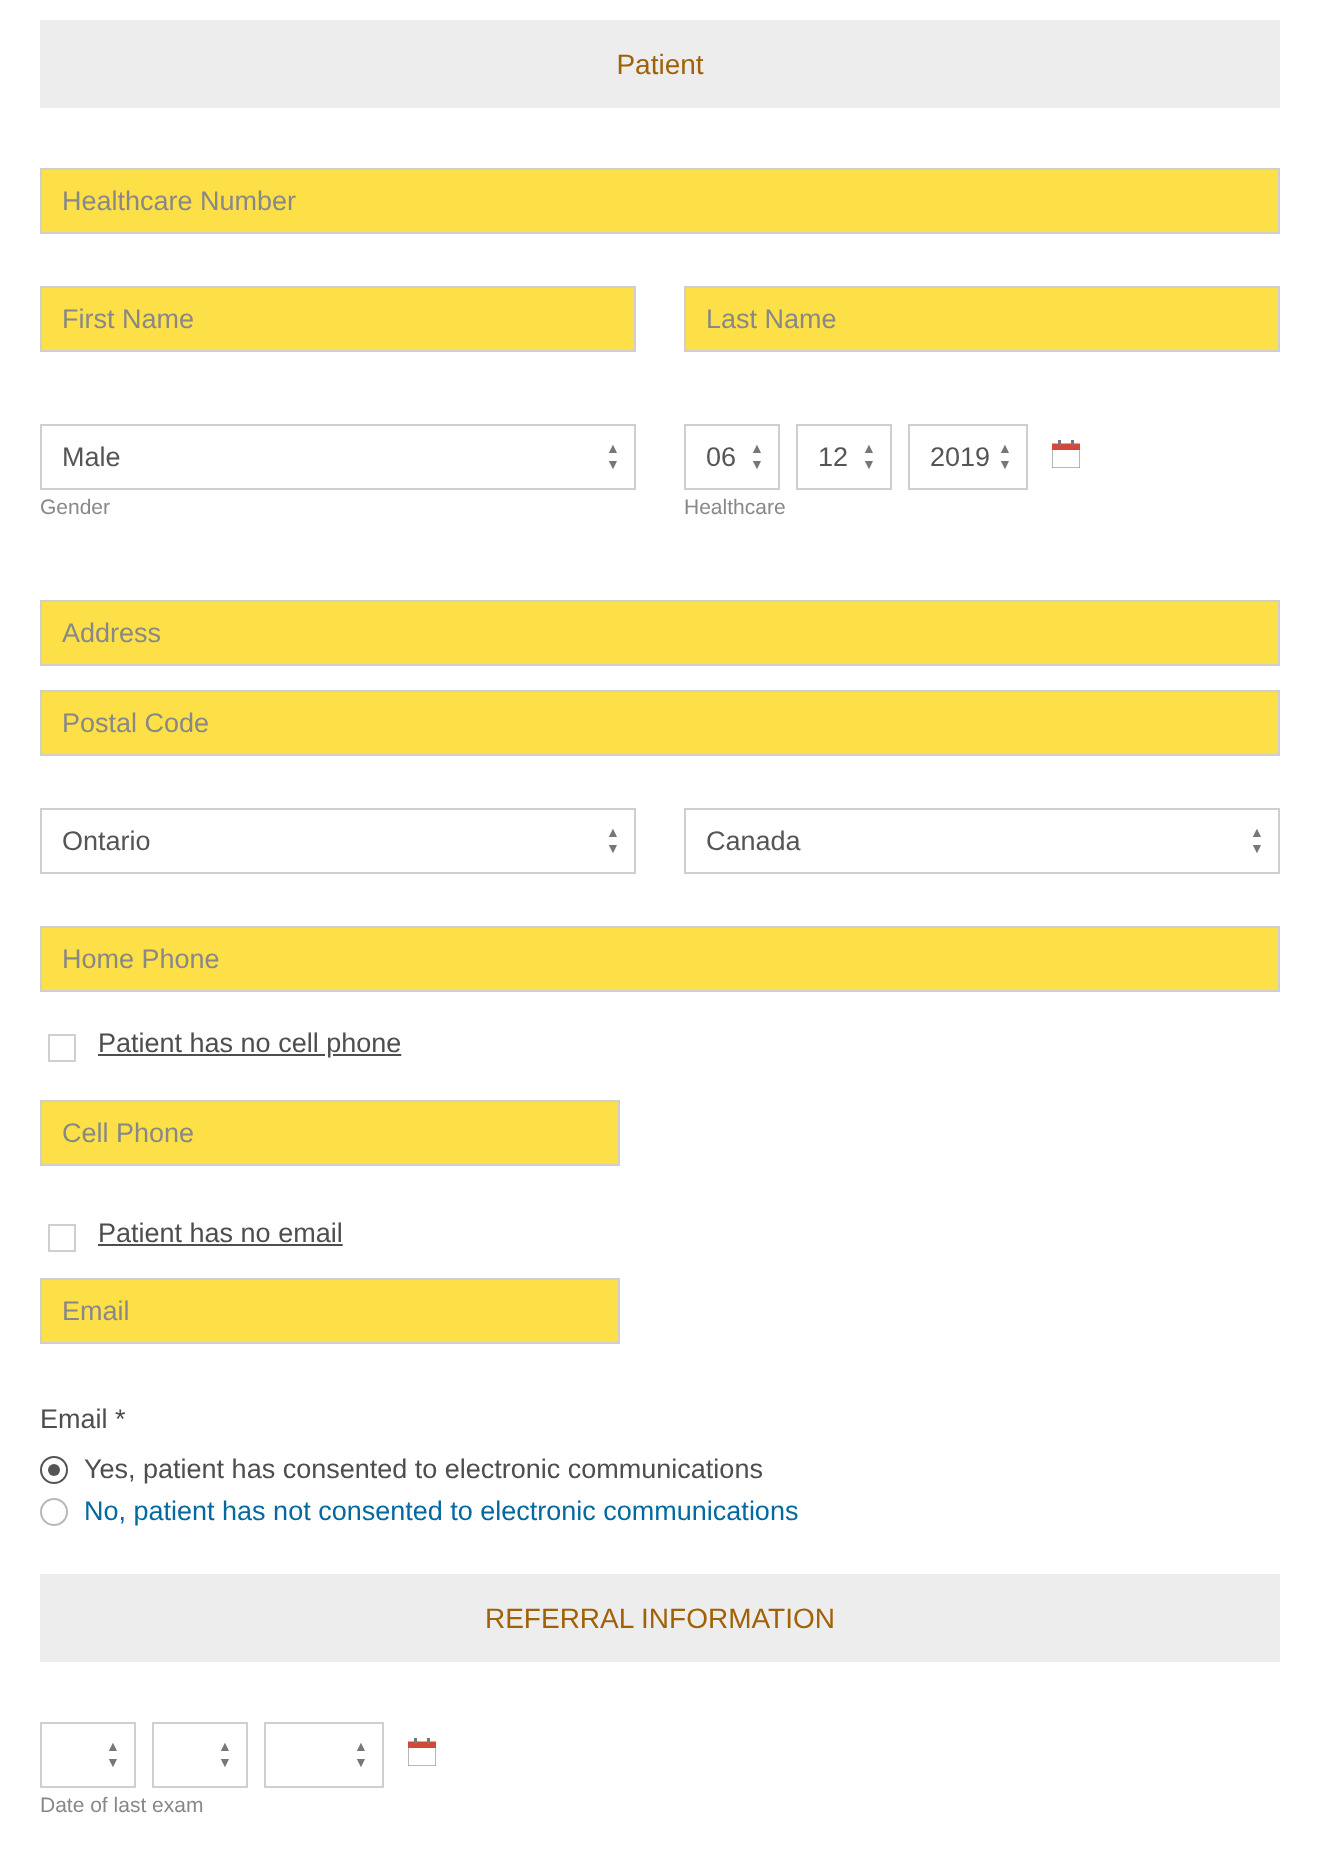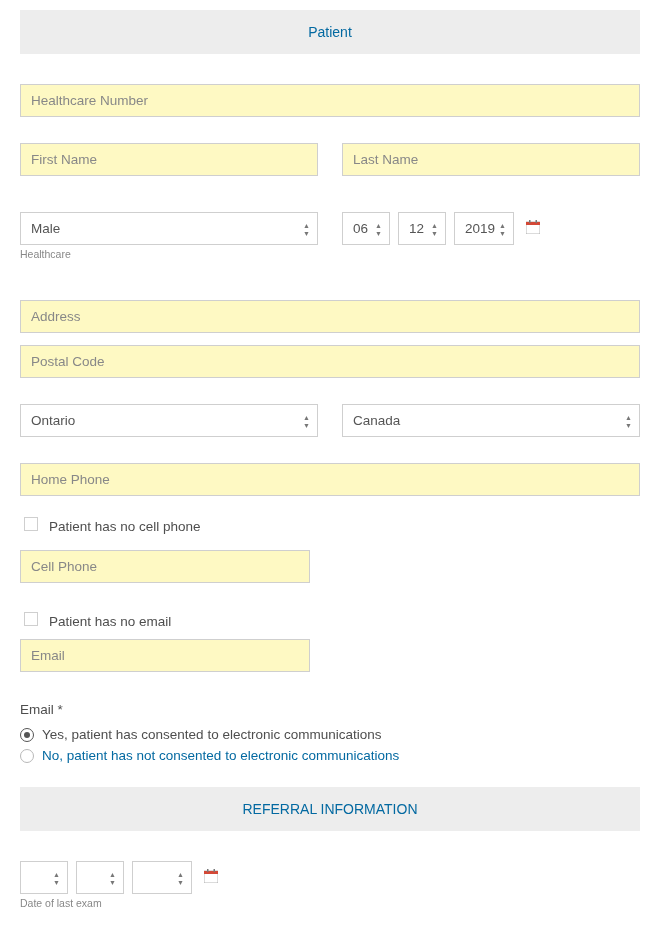--- a/index.html
+++ b/index.html
@@ -16,7 +16,7 @@
 }
 .section-header {
   background: #ededed;
-  color: #0369a1;
+  color: #a16207;
   padding: 14px 4px;
   text-align: center;
   font-size: 14px;

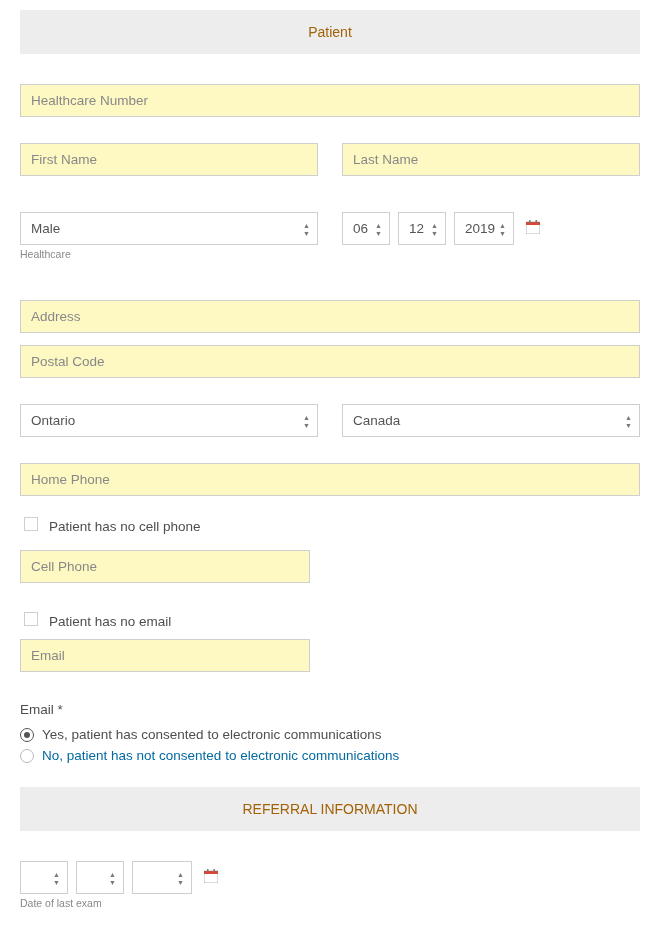--- a/index.html
+++ b/index.html
@@ -41,7 +41,7 @@
 .input {
   width: 100%;
   border: 1px solid #cfcfcf;
-  background: #fef9c3;
+  background: #fde047;
   color: #555;
   font-size: 13.5px;
   padding: 8px 10px;

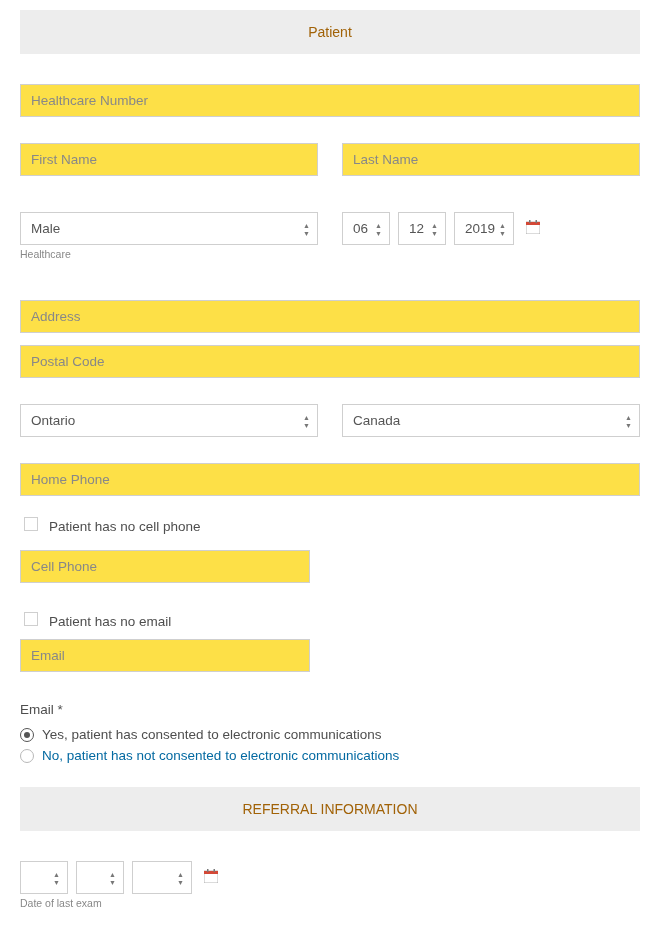--- a/index.html
+++ b/index.html
@@ -239,6 +239,9 @@
   </div>
   <div class="row">
     <div class="col">
+      <div class="sublabel">Gender</div>
+    </div>
+    <div class="col">
       <div class="sublabel">Healthcare</div>
     </div>
   </div>

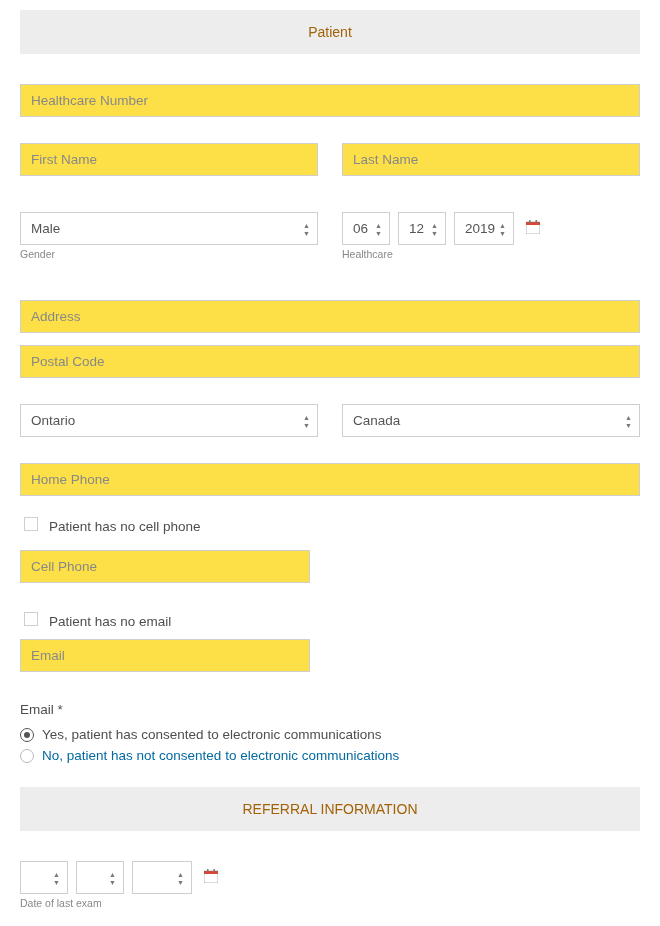--- a/index.html
+++ b/index.html
@@ -107,11 +107,12 @@
 }
 .check-row {
   display: flex;
-  align-items: flex-end;
+  align-items: flex-start;
   gap: 8px;
   font-size: 13.5px;
   color: #4e4e4e;
   margin-bottom: 10px;
+  text-decoration: underline;
 }
 .check-row input[type="checkbox"] {
   width: 14px;

